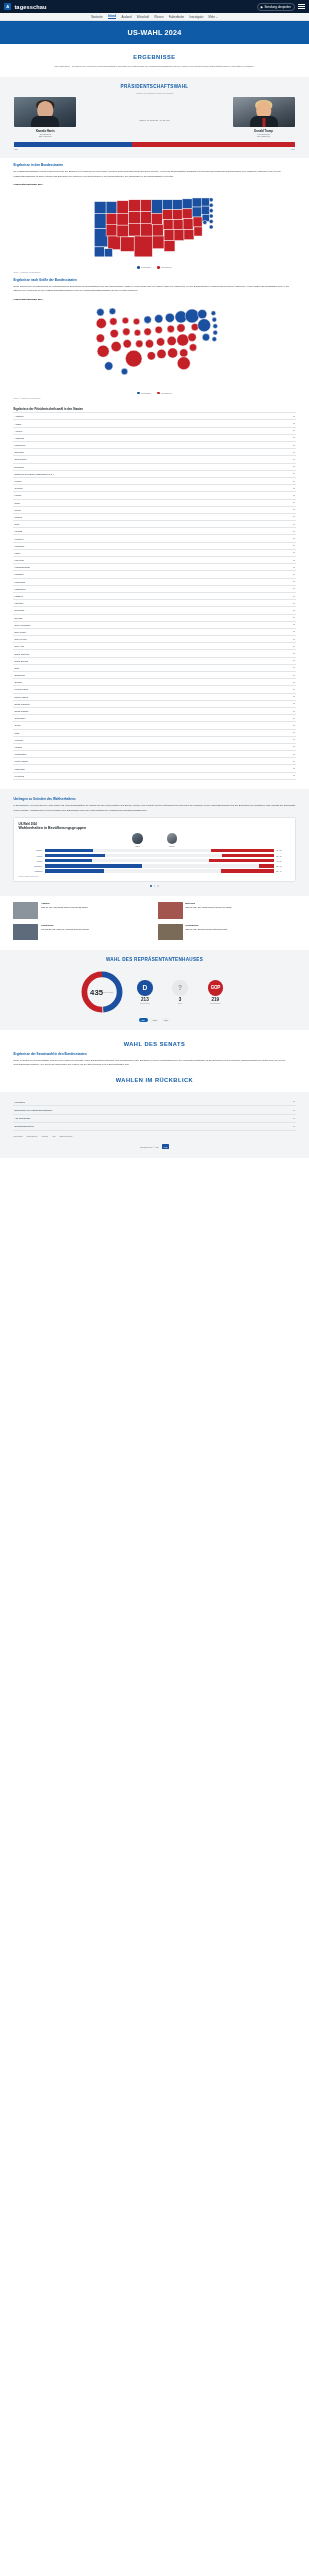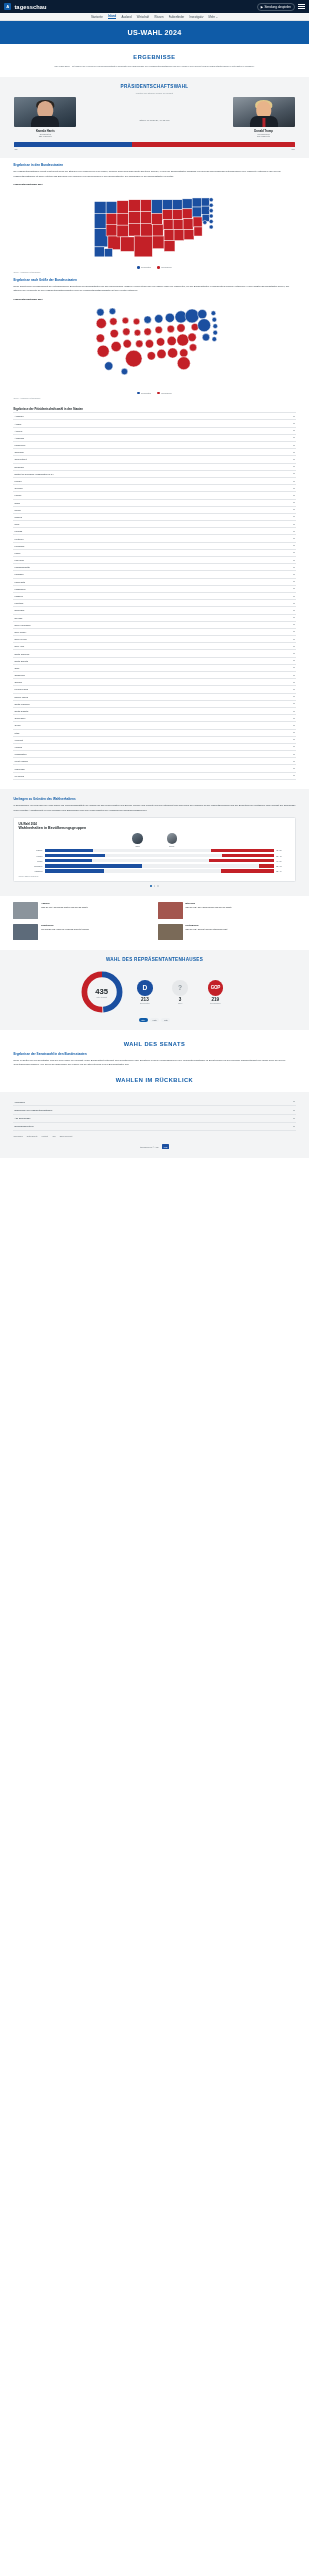--- a/index.html
+++ b/index.html
@@ -170,7 +170,7 @@
   
   .donut-wrap { display:flex; align-items:center; justify-content:center; gap:7.2px; padding-top:5.2px;}
   .donut { position:relative; width:44px; height:44px; }
-  .donut .mid { position:absolute; inset:0; display:flex; flex-direction:column; align-items:center; justify-content:center;}
+  .donut .mid { position:absolute; inset:0; display:flex; align-items:center; justify-content:center;}
   .donut .mid .n { font-size:7.7px; font-weight:bold; color:#22292d; }
   .donut .mid .s { font-size:1.8px; color:#8c969c; }
   .seatcol { text-align:center; width:28px; }

